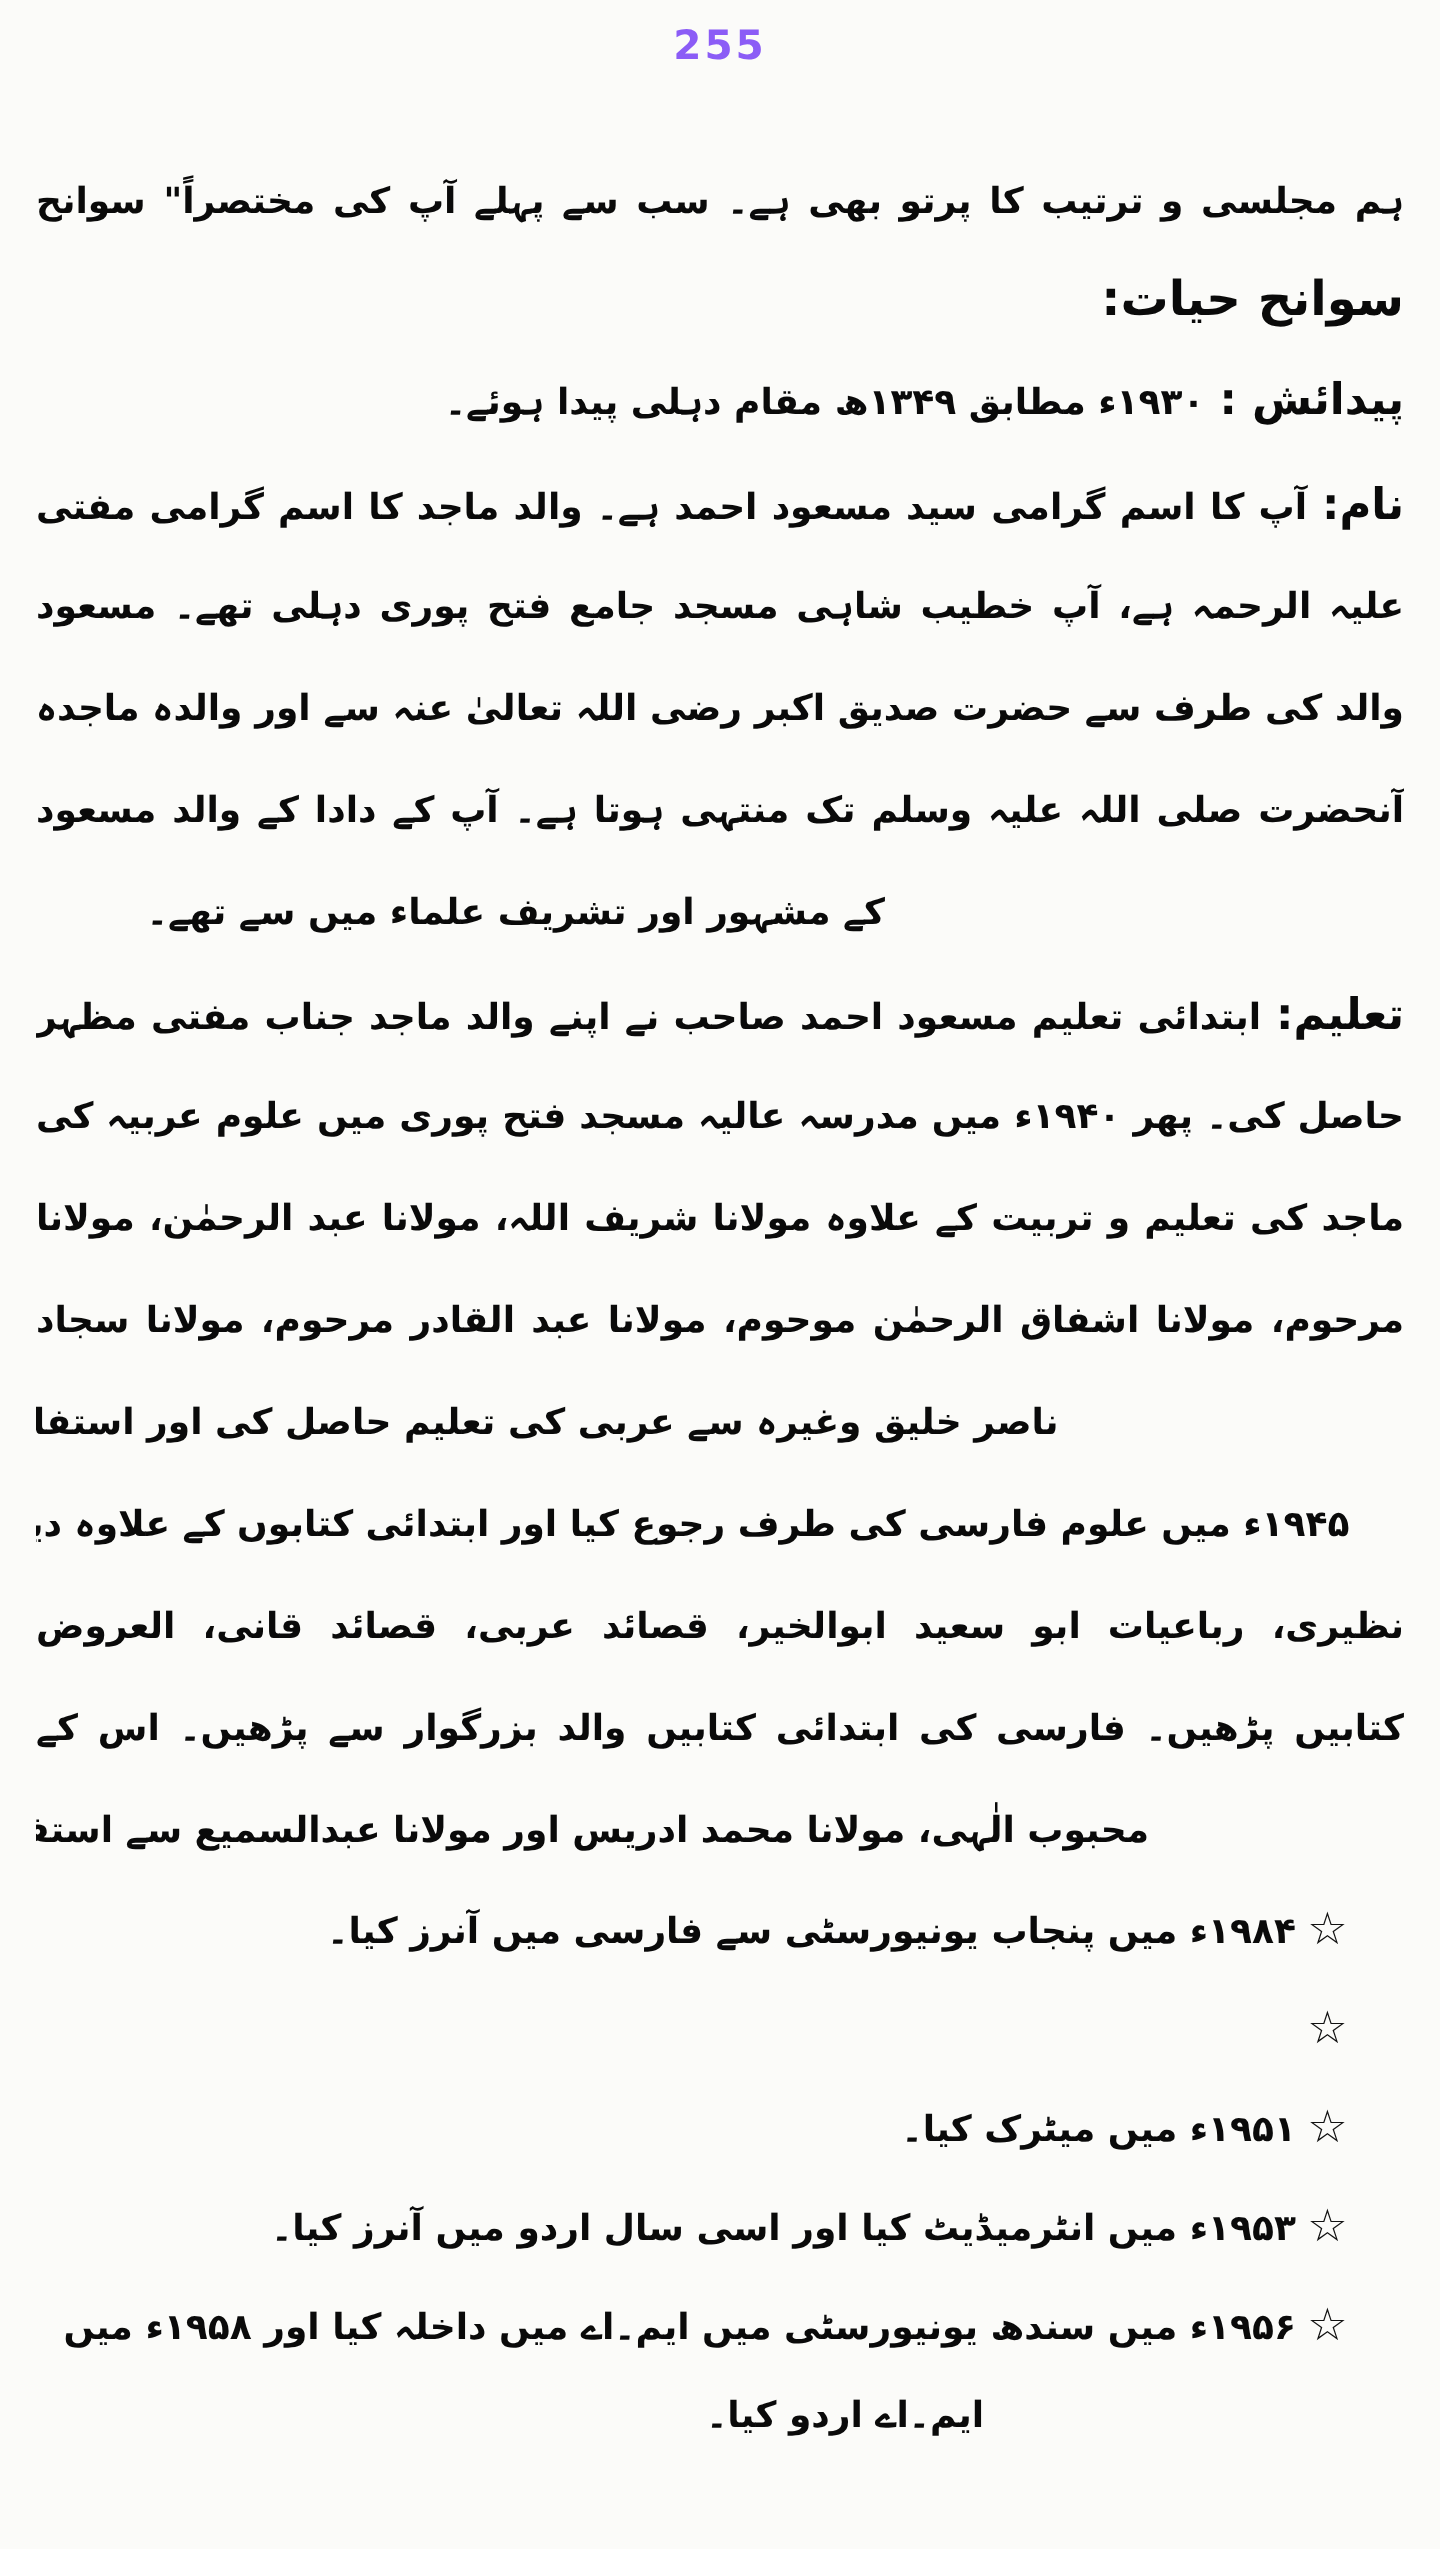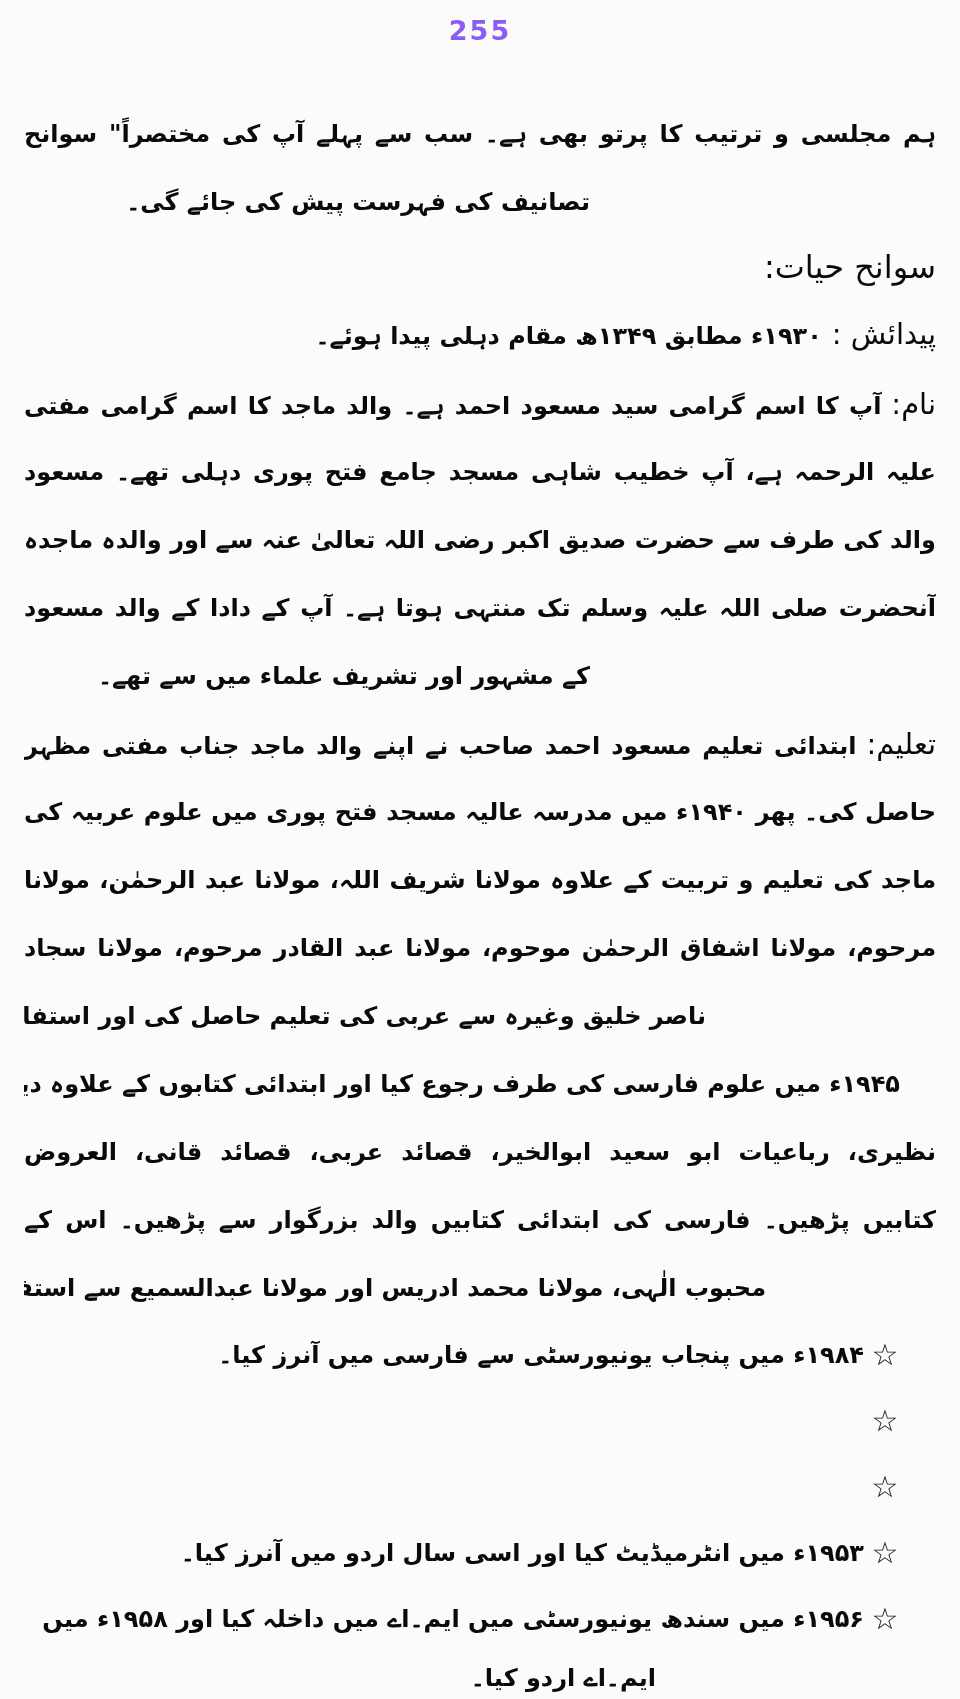--- a/index.html
+++ b/index.html
@@ -56,7 +56,6 @@
   <div class="gap1"></div>
 
   <div class="l just">ہم مجلسی و ترتیب کا پرتو بھی ہے۔ سب سے پہلے آپ کی مختصراً" سوانح تحریر کی جاتی ہے اور پھر</div>
-  <div class="l ind346">تصانیف کی فہرست پیش کی جائے گی۔</div>
 
   <div class="heading">سوانح حیات:</div>
 

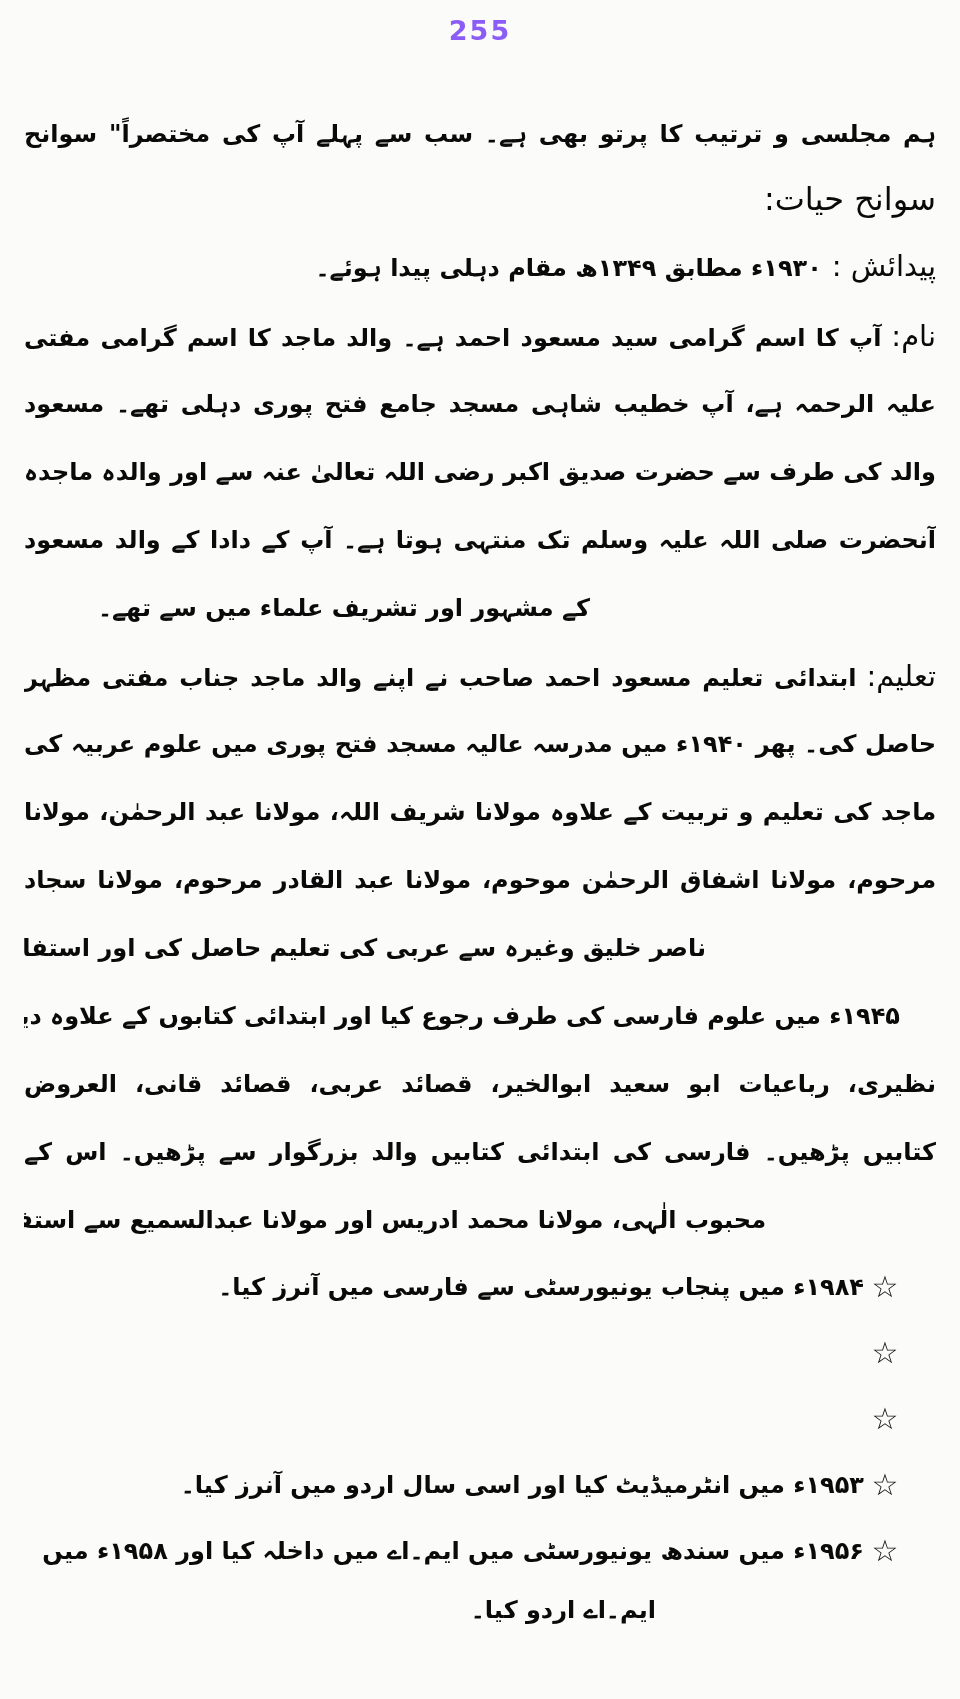--- a/index.html
+++ b/index.html
@@ -24,7 +24,7 @@
     white-space:nowrap;
   }
   .just{white-space:normal;text-align:justify;text-align-last:justify;}
-  .heading{height:62px;line-height:62px;font-size:32px;font-weight:400;text-align:right;}
+  .heading{height:62px;line-height:62px;font-size:32px;font-weight:700;text-align:right;}
   .birth{height:72px;line-height:72px;font-size:24px;font-weight:700;text-align:right;overflow:hidden;white-space:nowrap;}
   .lbl{font-size:29px;font-weight:400;margin-left:10px;margin-top:42px;}
   .ind346{padding-right:346px;}

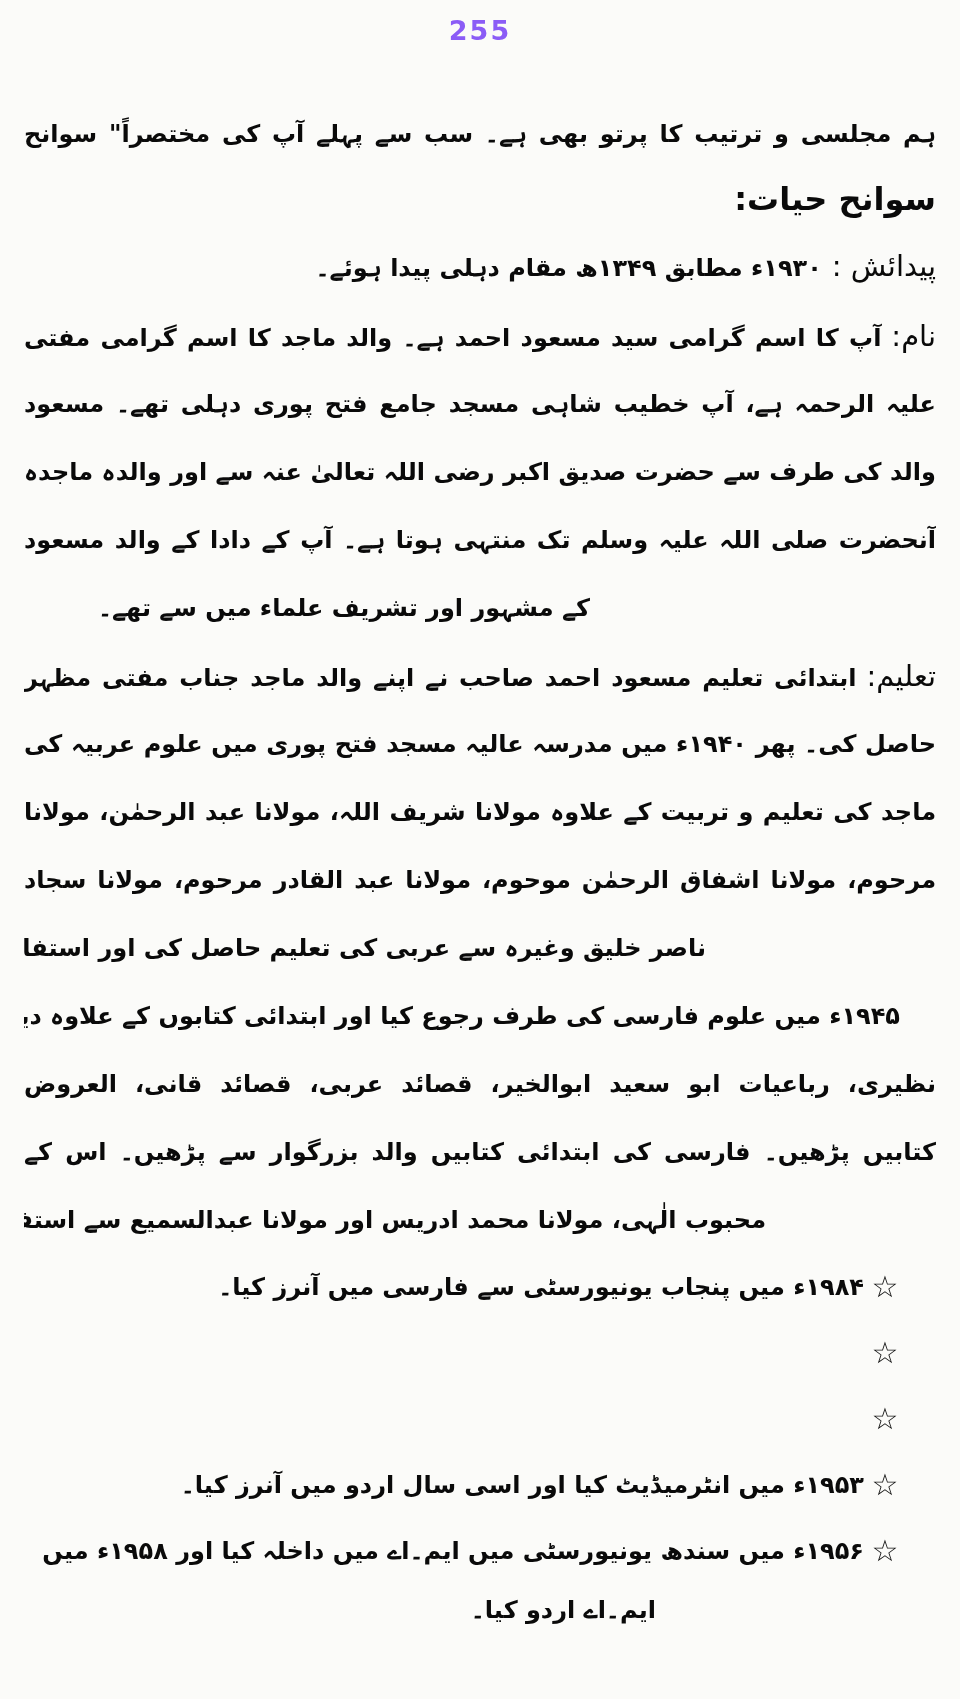--- a/index.html
+++ b/index.html
@@ -26,7 +26,7 @@
   .just{white-space:normal;text-align:justify;text-align-last:justify;}
   .heading{height:62px;line-height:62px;font-size:32px;font-weight:700;text-align:right;}
   .birth{height:72px;line-height:72px;font-size:24px;font-weight:700;text-align:right;overflow:hidden;white-space:nowrap;}
-  .lbl{font-size:29px;font-weight:400;margin-left:10px;margin-top:42px;}
+  .lbl{font-size:29px;font-weight:700;margin-left:10px;margin-top:42px;}
   .ind346{padding-right:346px;}
   .ind230{padding-right:230px;}
   .ind170{padding-right:170px;}

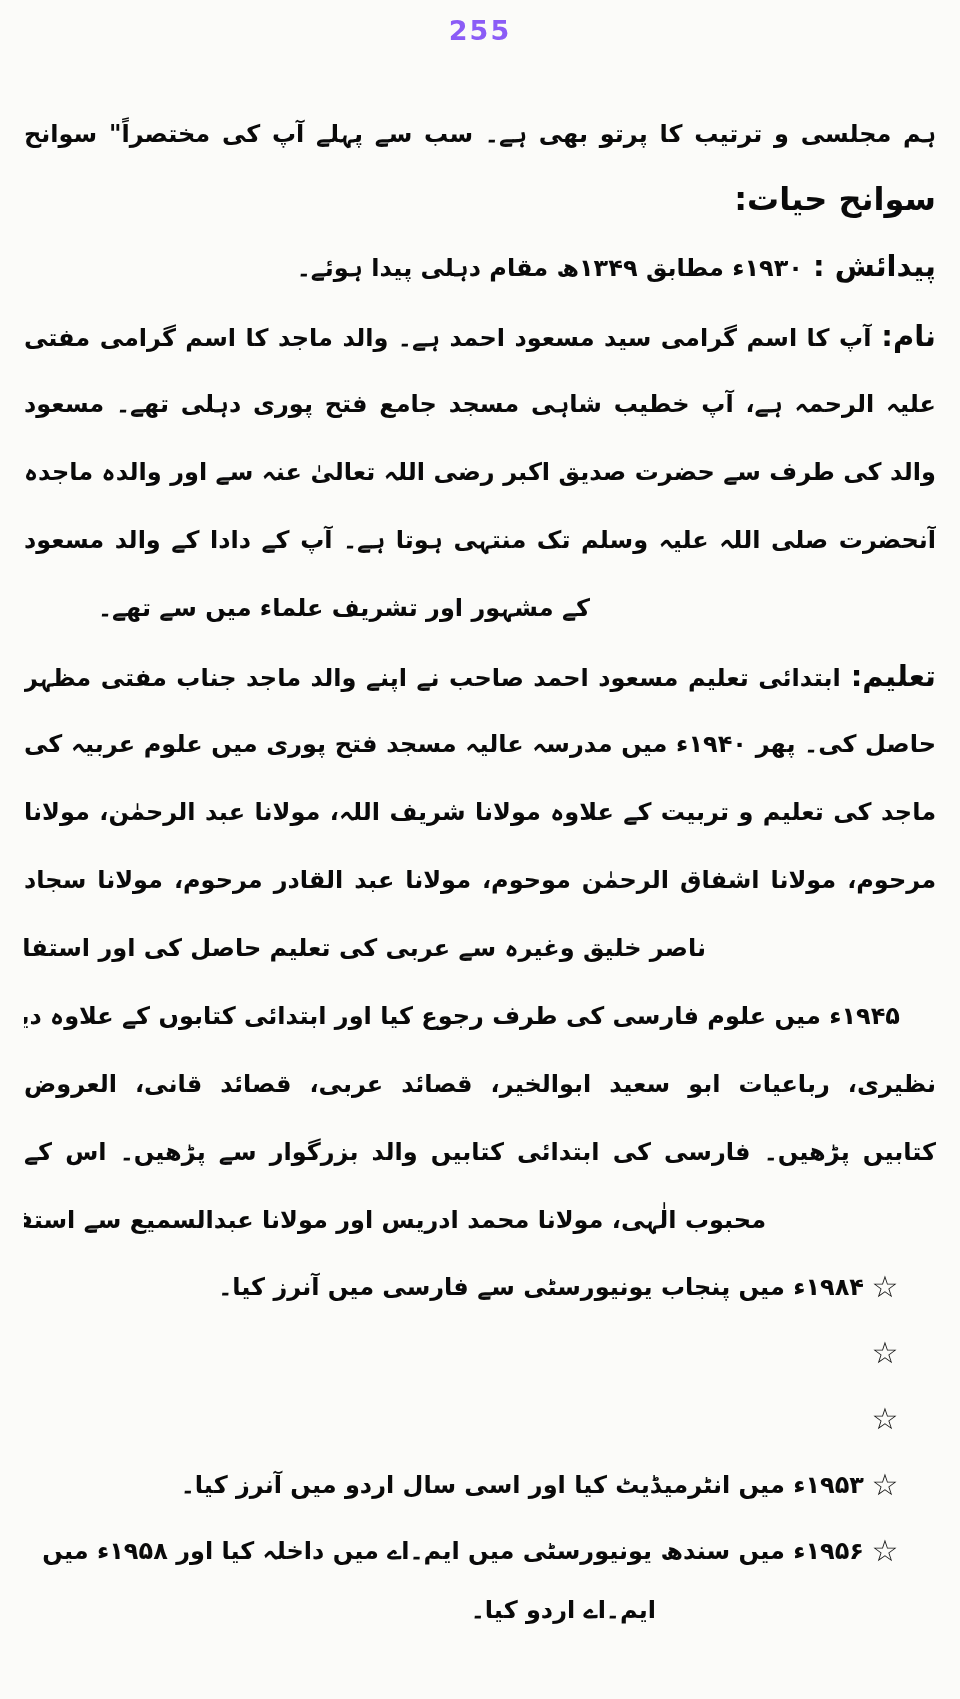--- a/index.html
+++ b/index.html
@@ -93,6 +93,7 @@
   </div>
   <div class="star-row">
     <span class="star">☆</span>
+    <span class="star-txt">۱۹۵۱ء میں میٹرک کیا۔</span>
   </div>
   <div class="star-row">
     <span class="star">☆</span>

